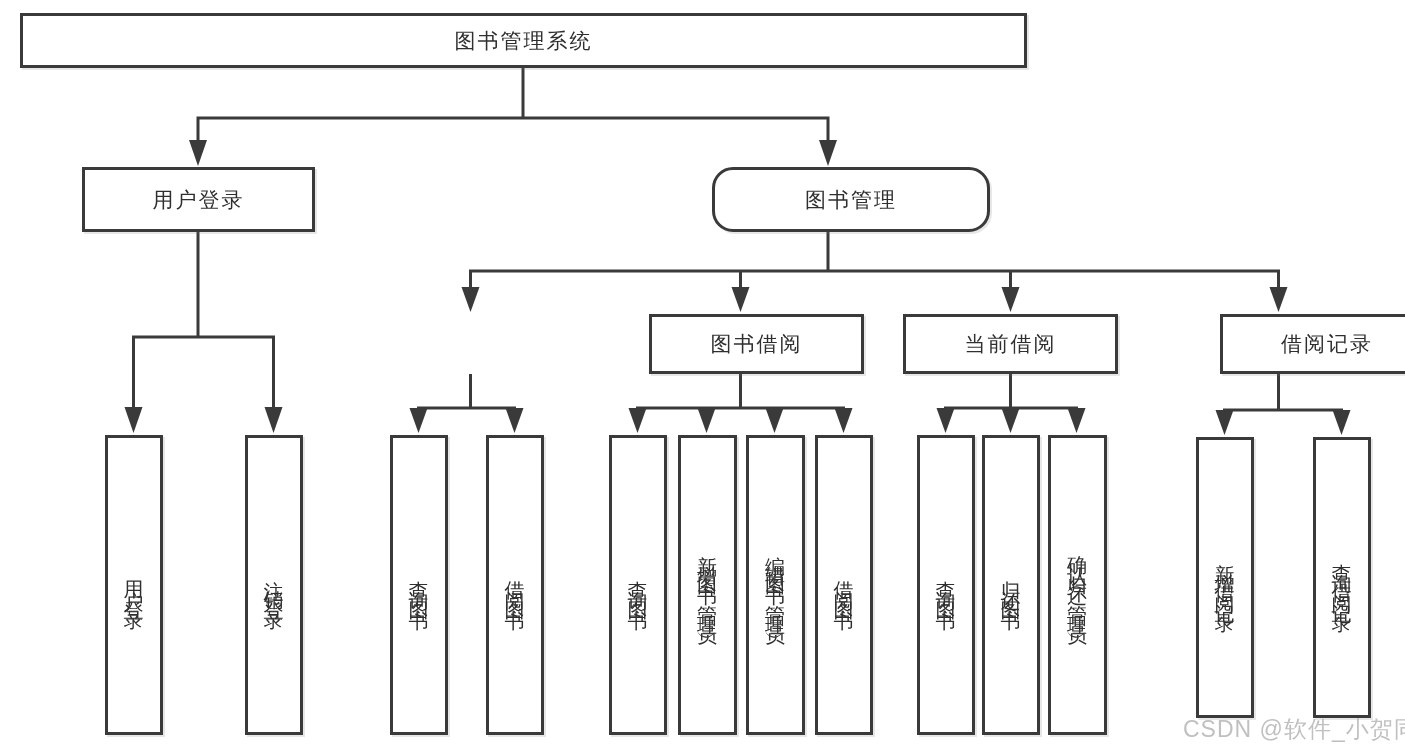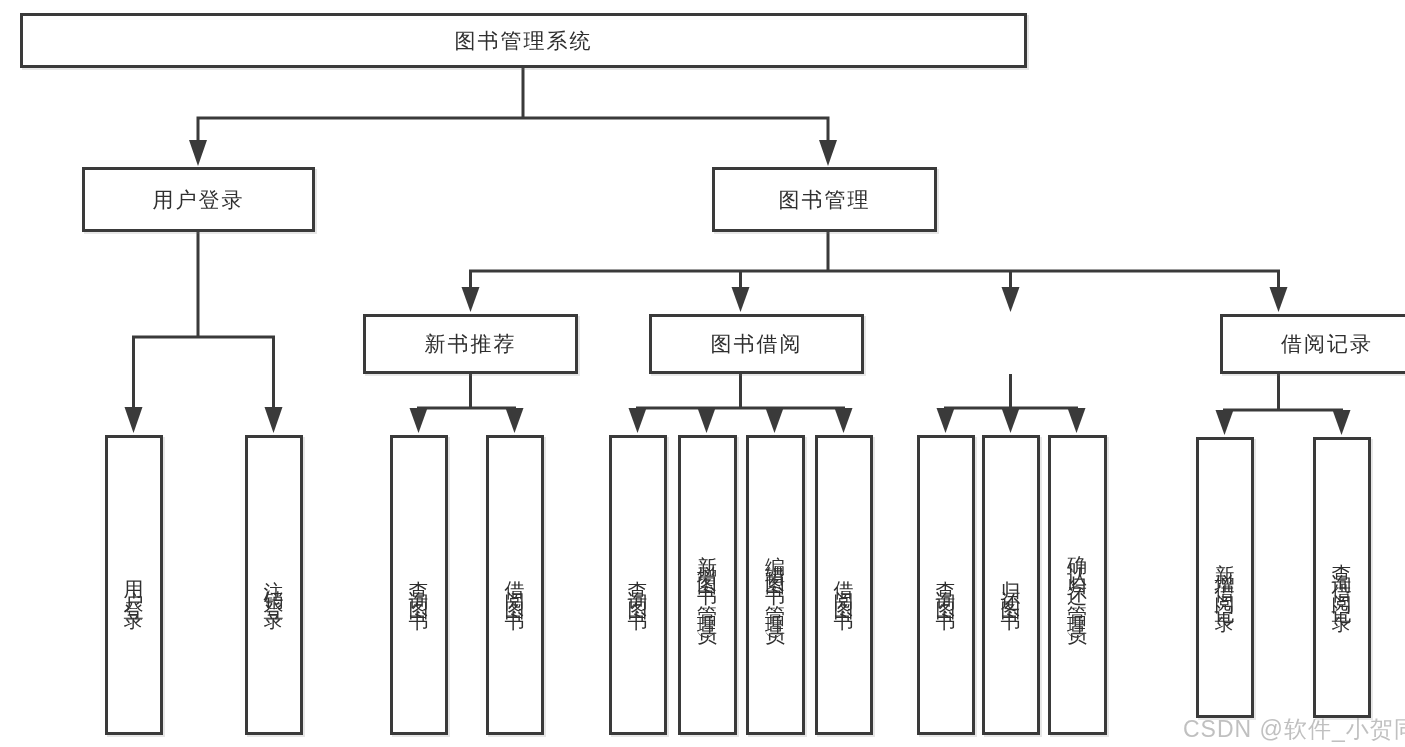--- a/index.html
+++ b/index.html
@@ -99,7 +99,7 @@
   <div class="node" style="left:82px; top:167px; width:233px; height:65px;">
     <span class="h-label">用户登录</span>
   </div>
-  <div class="node" style="left:712px; top:167px; width:225px; height:65px;">
+  <div class="node" style="left:712px; top:167px; width:278px; height:65px;border-radius:21px;">
     <span class="h-label">图书管理</span>
   </div>
 

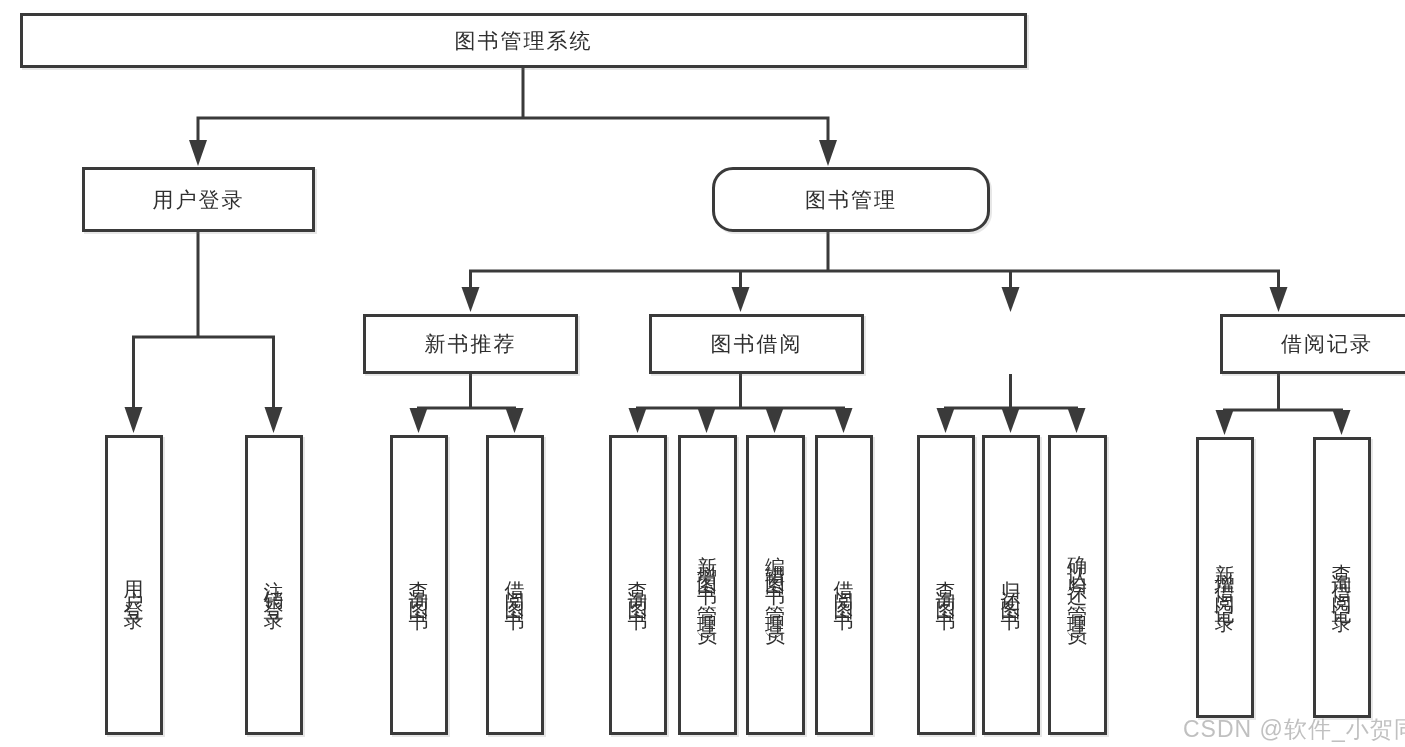--- a/index.html
+++ b/index.html
@@ -103,9 +103,6 @@
     <span class="h-label">图书管理</span>
   </div>
 
-  <div class="node" style="left:363px; top:314px; width:215px; height:60px;">
-    <span class="h-label">新书推荐</span>
-  </div>
   <div class="node" style="left:633px; top:314px; width:215px; height:60px;margin-left:16px;">
     <span class="h-label">图书借阅</span>
   </div>

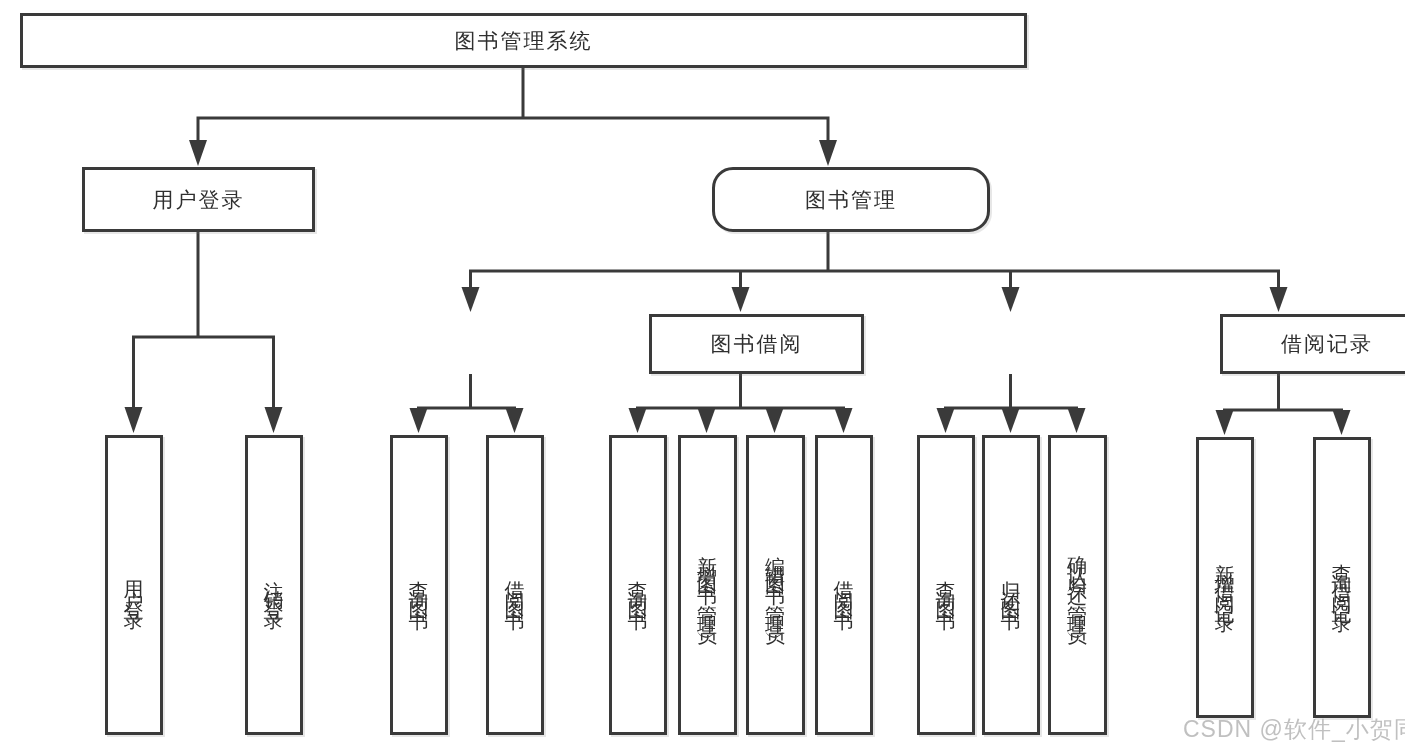--- a/index.html
+++ b/index.html
@@ -106,6 +106,9 @@
   <div class="node" style="left:633px; top:314px; width:215px; height:60px;margin-left:16px;">
     <span class="h-label">图书借阅</span>
   </div>
+  <div class="node" style="left:903px; top:314px; width:215px; height:60px;">
+    <span class="h-label">当前借阅</span>
+  </div>
   <div class="node" style="left:1172px; top:314px; width:214px; height:60px;margin-left:48px;">
     <span class="h-label">借阅记录</span>
   </div>

